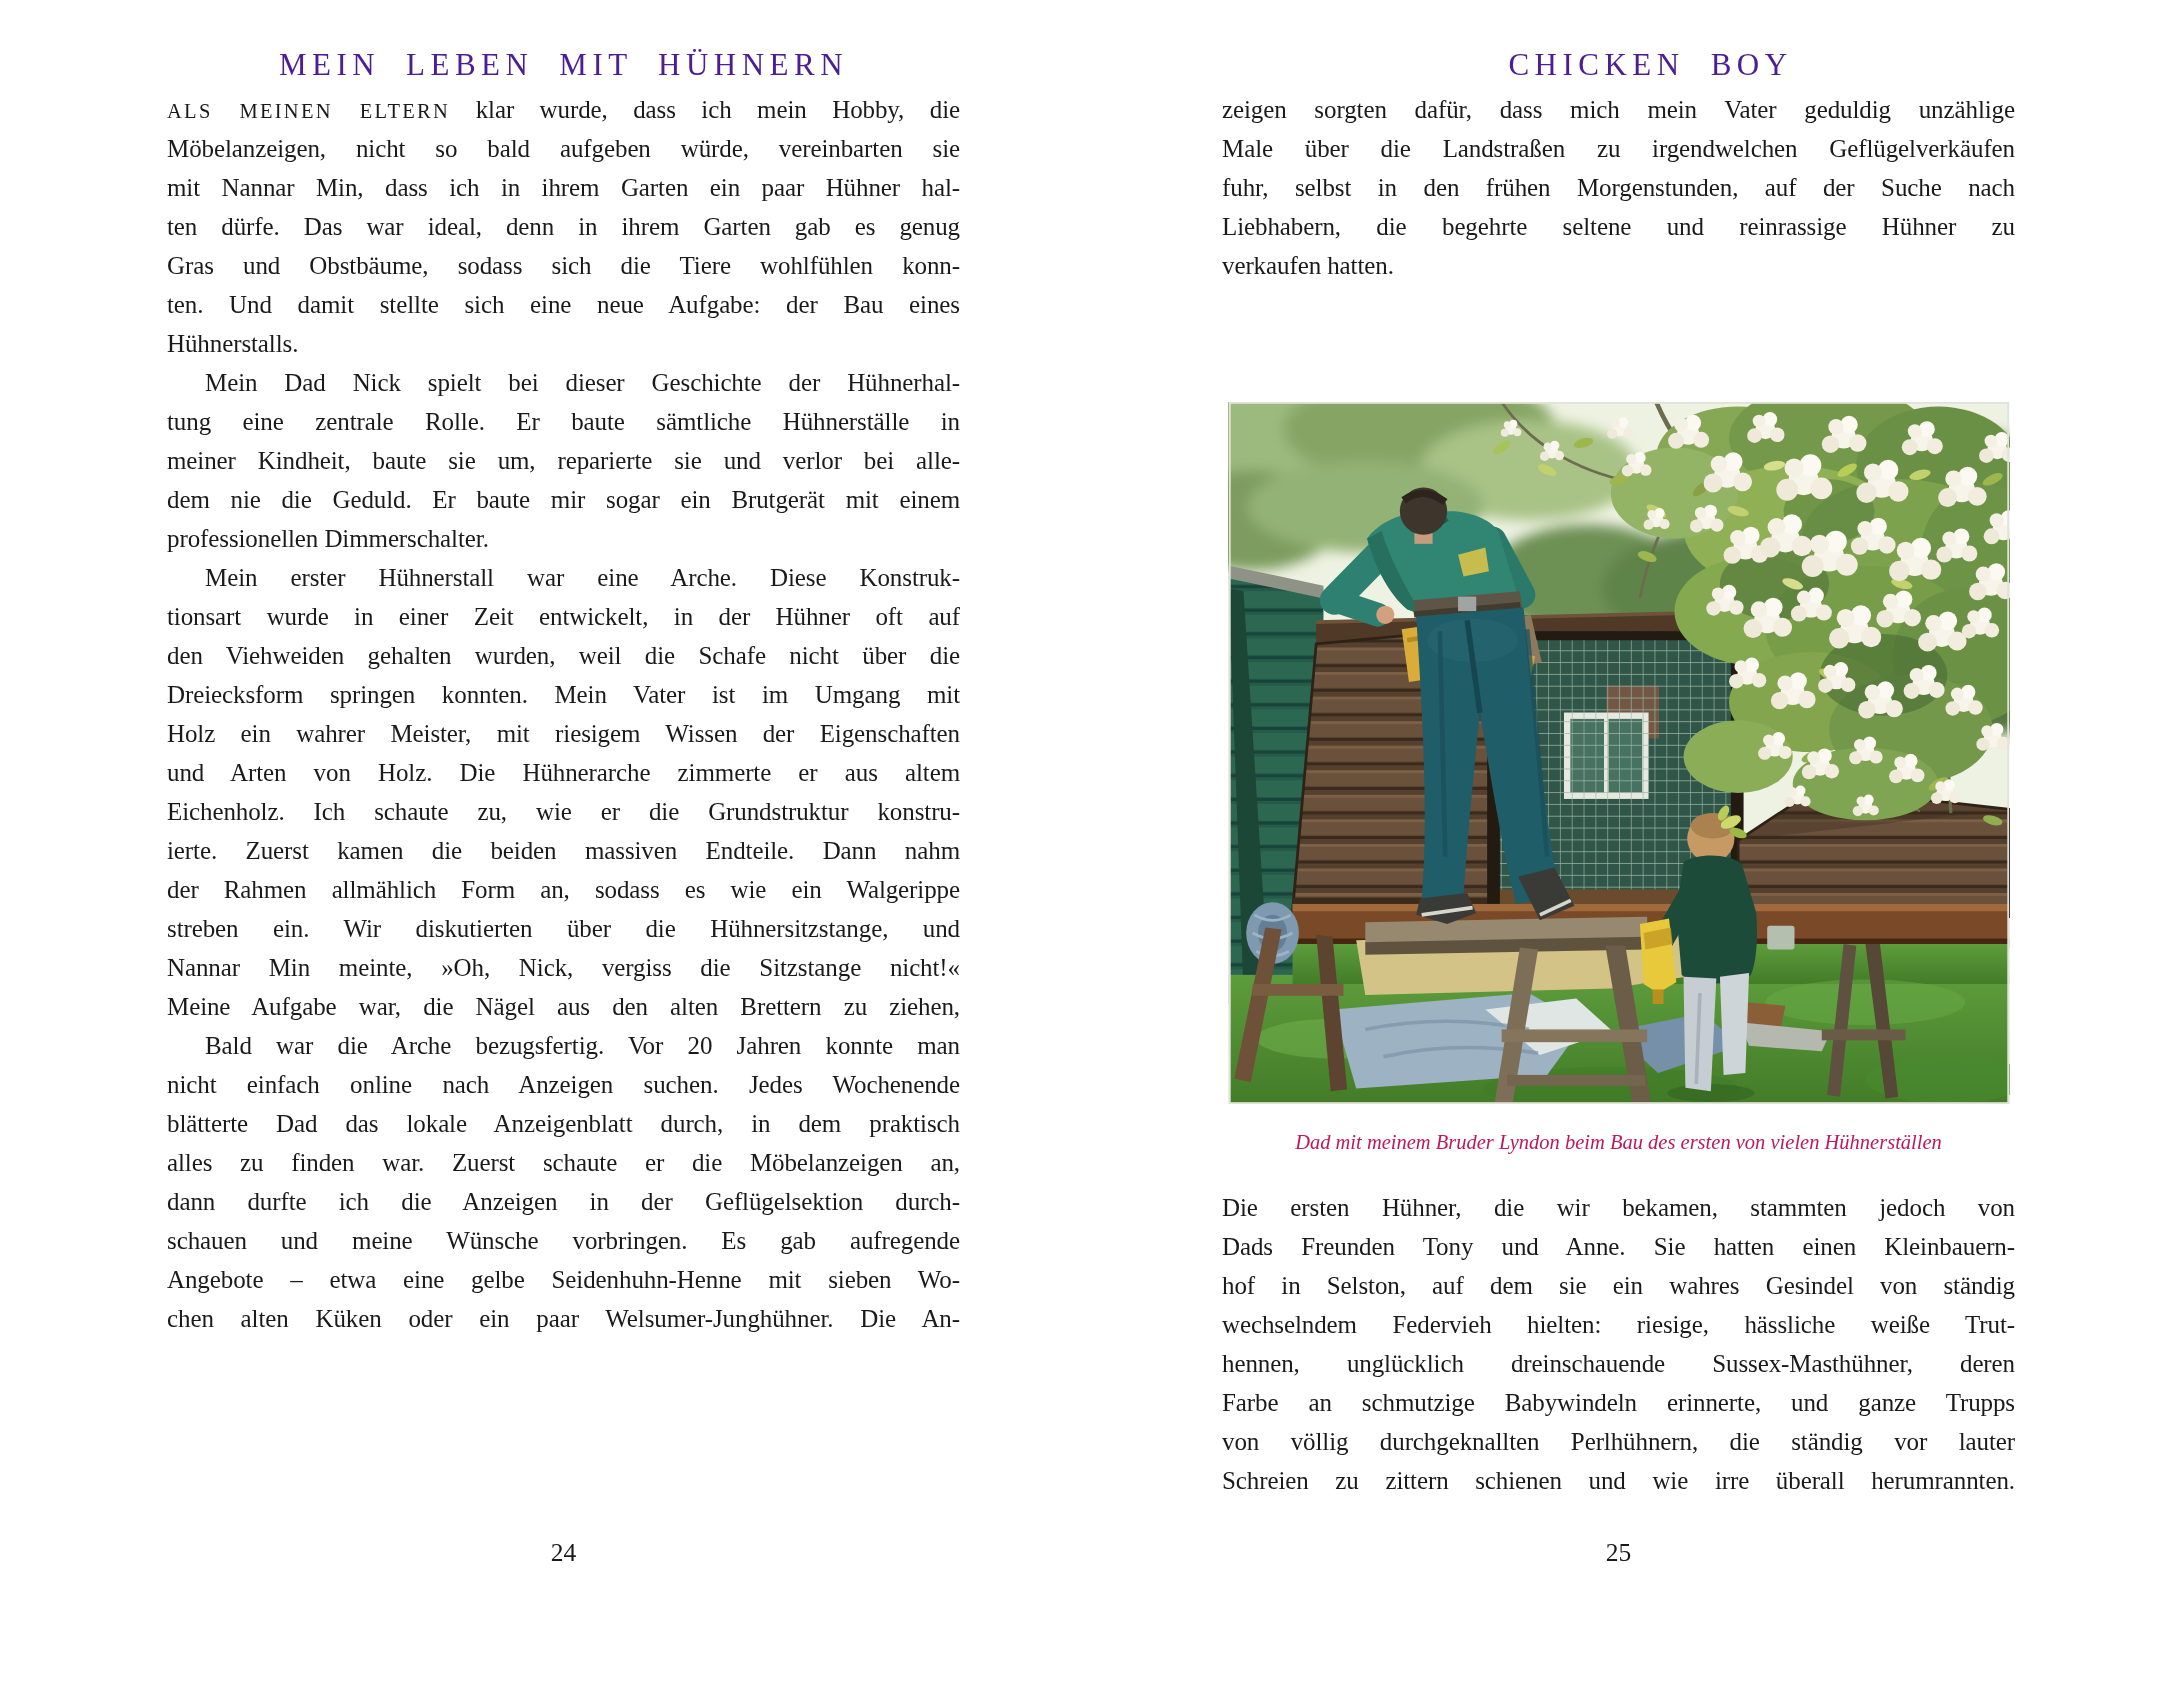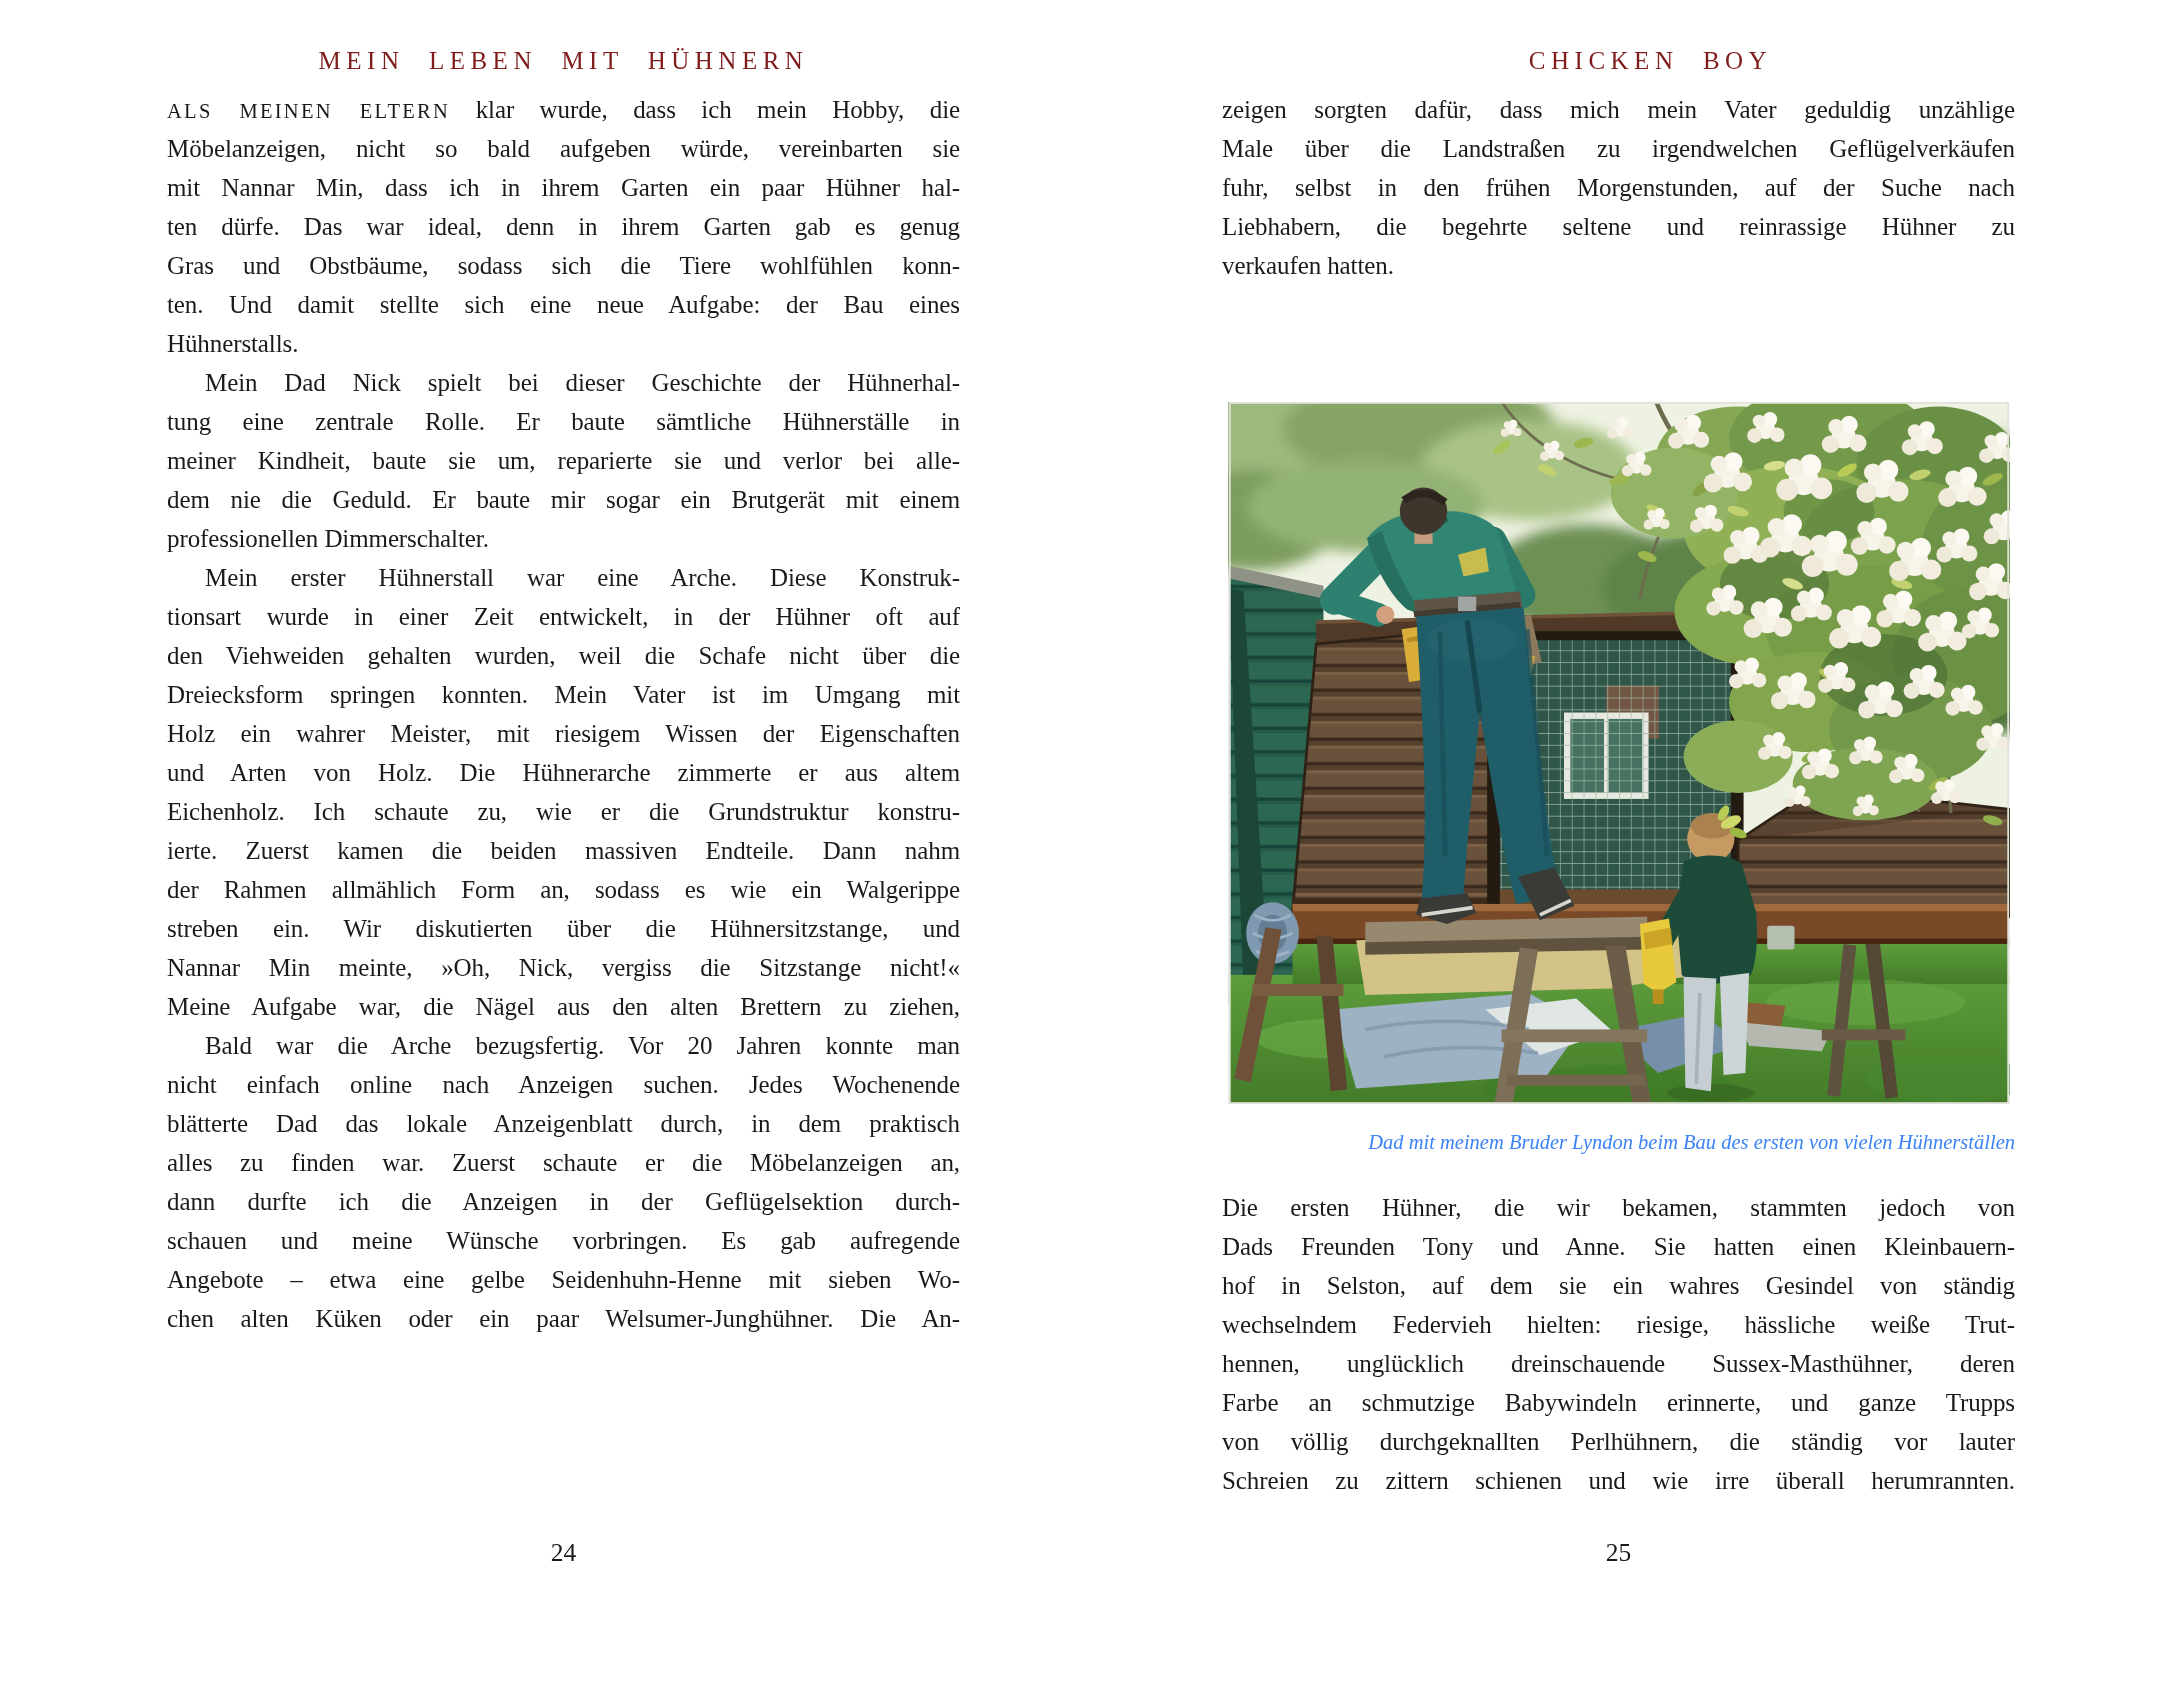--- a/index.html
+++ b/index.html
@@ -9,7 +9,7 @@
   }
   .running-head {
     position:absolute; top:47px; width:793px; text-align:center;
-    font-size:25px; letter-spacing:5.5px; word-spacing:12.7px; color:#7f1d1d;
+    font-size:31px; letter-spacing:5.5px; word-spacing:12.7px; color:#4c1d95;
   }
   .rh-left  { left:167px; }
   .rh-right { left:1254px; }

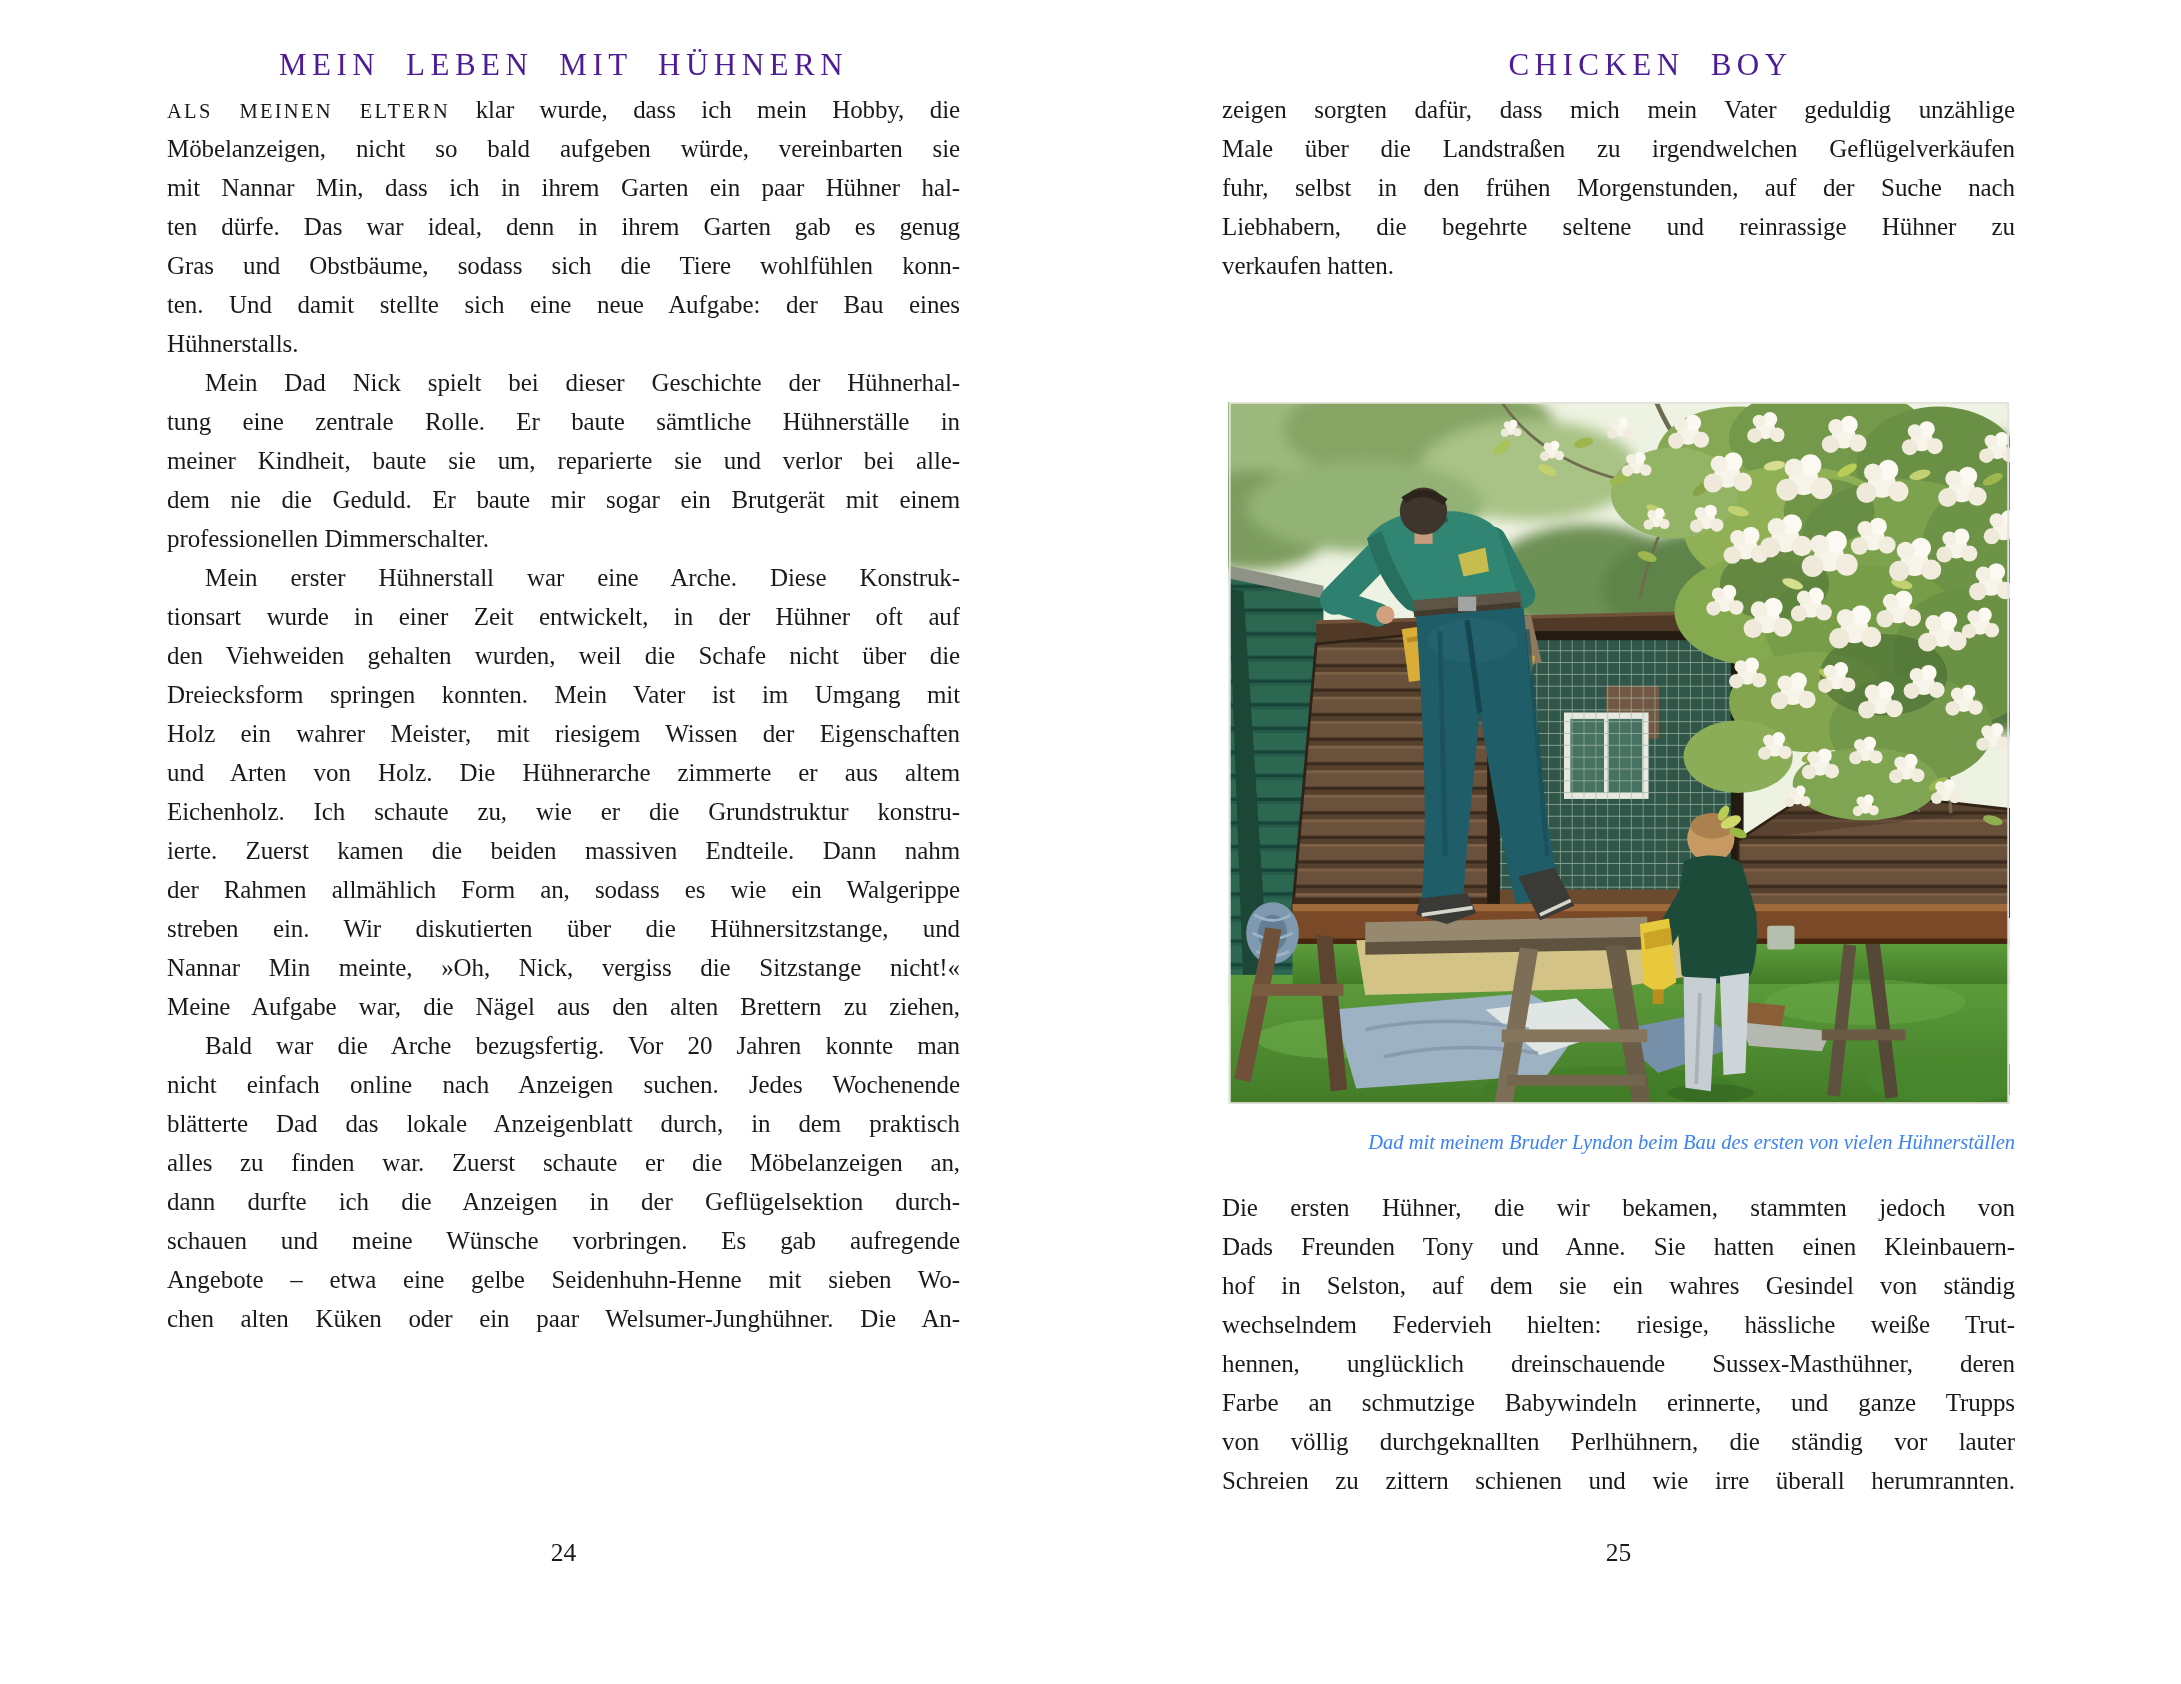--- a/index.html
+++ b/index.html
@@ -33,7 +33,7 @@
   figure.photo svg { display:block; }
   .caption {
     position:absolute; left:1222px; top:1131px; width:793px;
-    font-style:italic; font-size:20.5px; text-align:right; color:#3b82f6;
+    font-style:italic; font-size:20.5px; text-align:center; color:#be185d;
   }
   .page-number {
     position:absolute; top:1538px; width:793px; text-align:center; font-size:25.5px;

